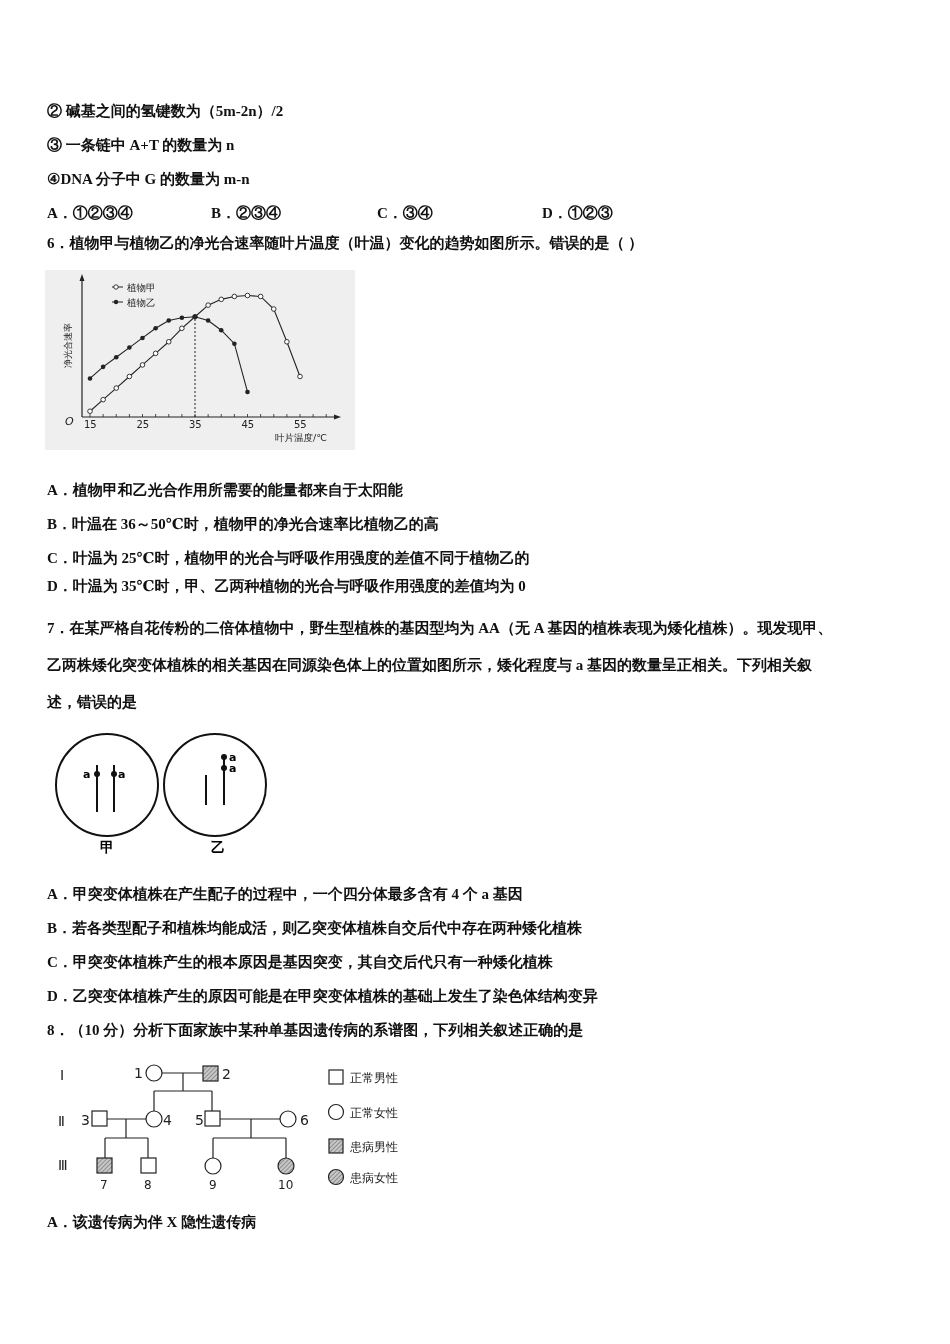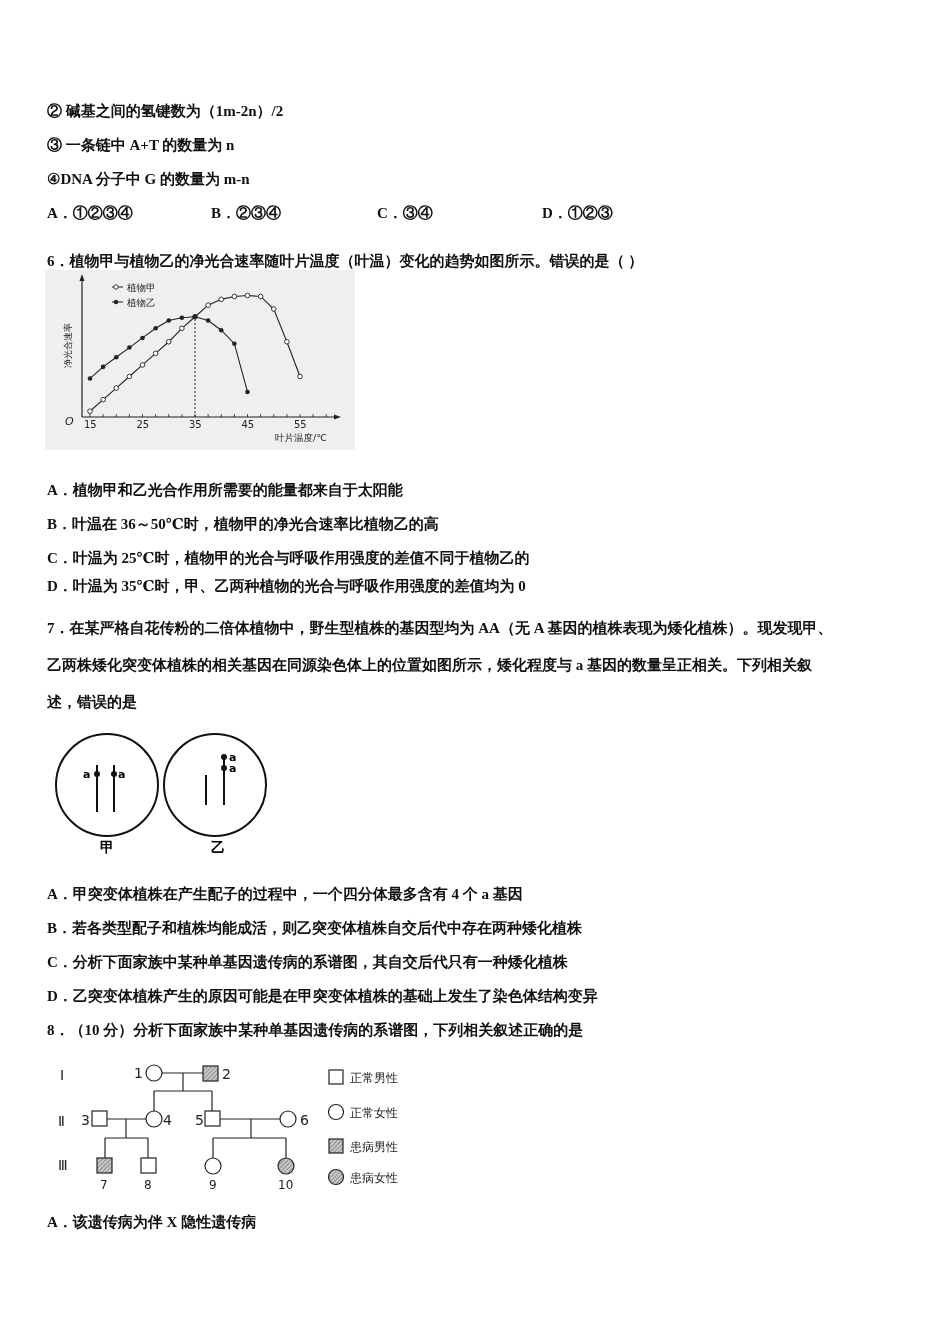--- a/index.html
+++ b/index.html
@@ -15,7 +15,7 @@
 </head>
 <body>
 
-<div class="line bold" style="top:101px;">② 碱基之间的氢键数为（1m-2n）/2</div>
+<div class="line bold" style="top:101px;">② 碱基之间的氢键数为（5m-2n）/2</div>
 <div class="line bold" style="top:135px;">③ 一条链中 A+T 的数量为 n</div>
 <div class="line bold" style="top:169px;">④DNA 分子中 G 的数量为 m-n</div>
 <div class="opt-row" style="top:203px;">

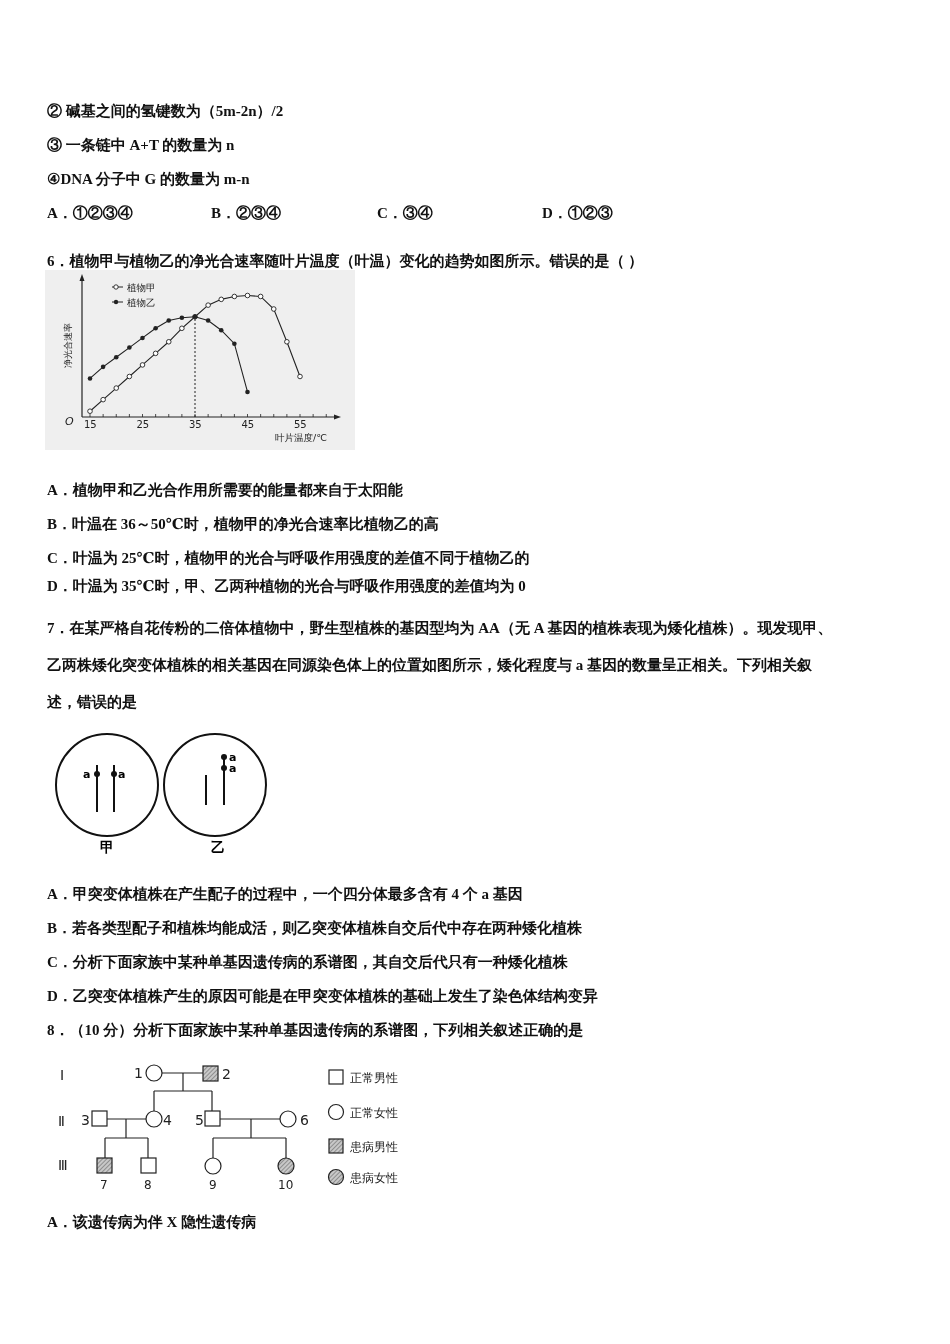--- a/index.html
+++ b/index.html
@@ -25,7 +25,7 @@
   <span style="left:495px;">D．①②③</span>
 </div>
 
-<div class="line bold" style="top:251px;">6．植物甲与植物乙的净光合速率随叶片温度（叶温）变化的趋势如图所示。错误的是（  ）</div>
+<div class="line bold" style="top:233px;">6．植物甲与植物乙的净光合速率随叶片温度（叶温）变化的趋势如图所示。错误的是（  ）</div>
 
 <div class="fig" style="left:45px; top:270px; width:310px; height:180px; background:#efefef;">
   <svg width="310" height="180" viewBox="0 0 310 180" id="chart-svg">

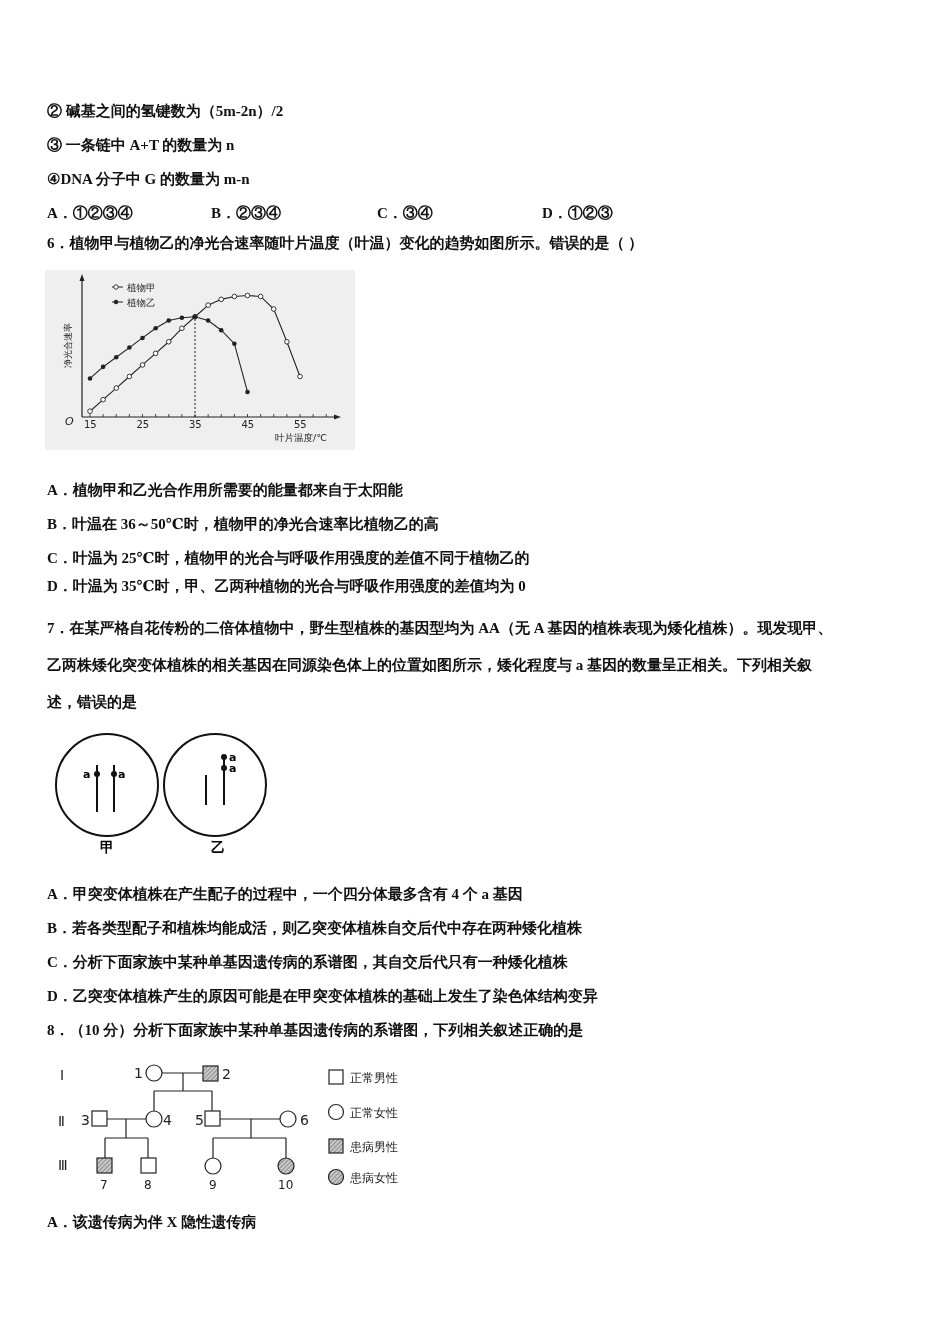--- a/index.html
+++ b/index.html
@@ -154,7 +154,7 @@
 
 <div class="line bold" style="top:884px;">A．甲突变体植株在产生配子的过程中，一个四分体最多含有 4 个 a 基因</div>
 <div class="line bold" style="top:918px;">B．若各类型配子和植株均能成活，则乙突变体植株自交后代中存在两种矮化植株</div>
-<div class="line bold" style="top:952px;">C．分析下面家族中某种单基因遗传病的系谱图，其自交后代只有一种矮化植株</div>
+<div class="line bold" style="top:952px;">C．甲突变体植株产生的根本原因是基因突变，其自交后代只有一种矮化植株</div>
 <div class="line bold" style="top:986px;">D．乙突变体植株产生的原因可能是在甲突变体植株的基础上发生了染色体结构变异</div>
 
 <div class="line bold" style="top:1020px;">8．（10 分）分析下面家族中某种单基因遗传病的系谱图，下列相关叙述正确的是</div>

